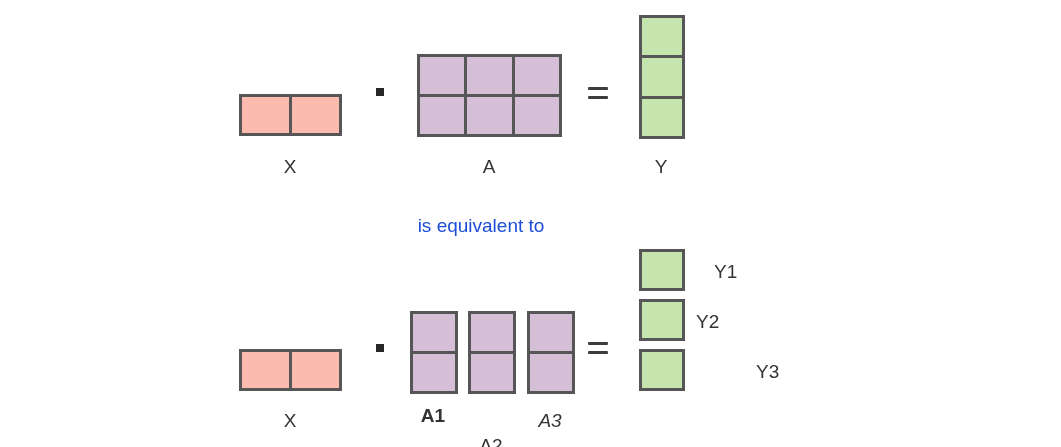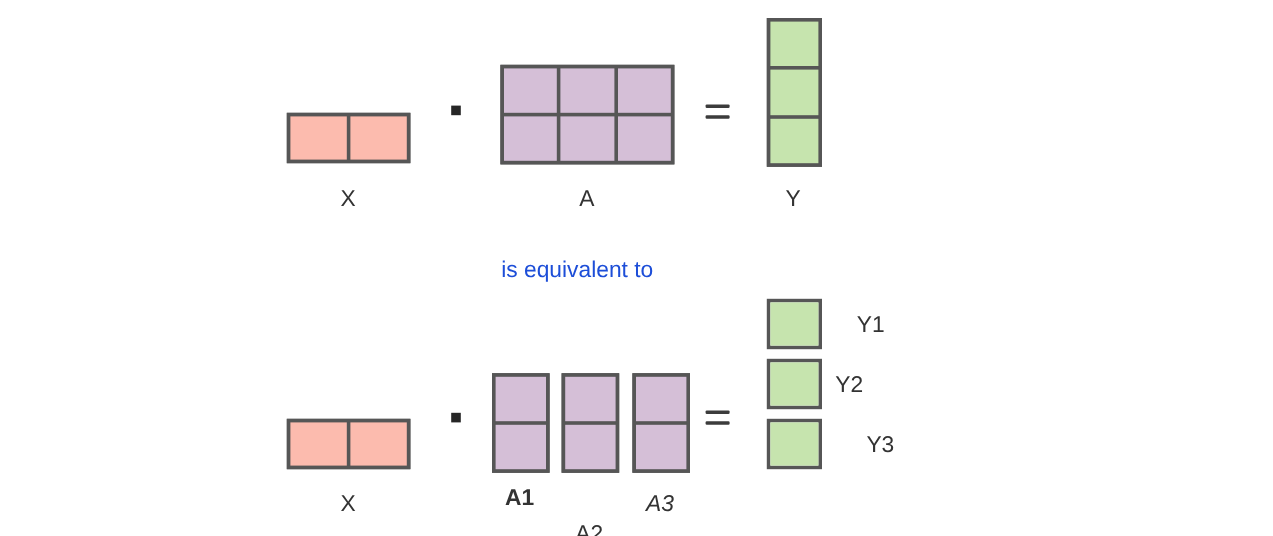--- a/index.html
+++ b/index.html
@@ -174,7 +174,7 @@
               grid-template-columns: 1fr; grid-template-rows: 1fr;">
     <div class="cell fill-green"></div>
   </div>
-  <div class="label left" style="left:722px; top:362px;">Y3</div>
+  <div class="label left" style="left:756px; top:362px;">Y3</div>
 
 </div>
 

